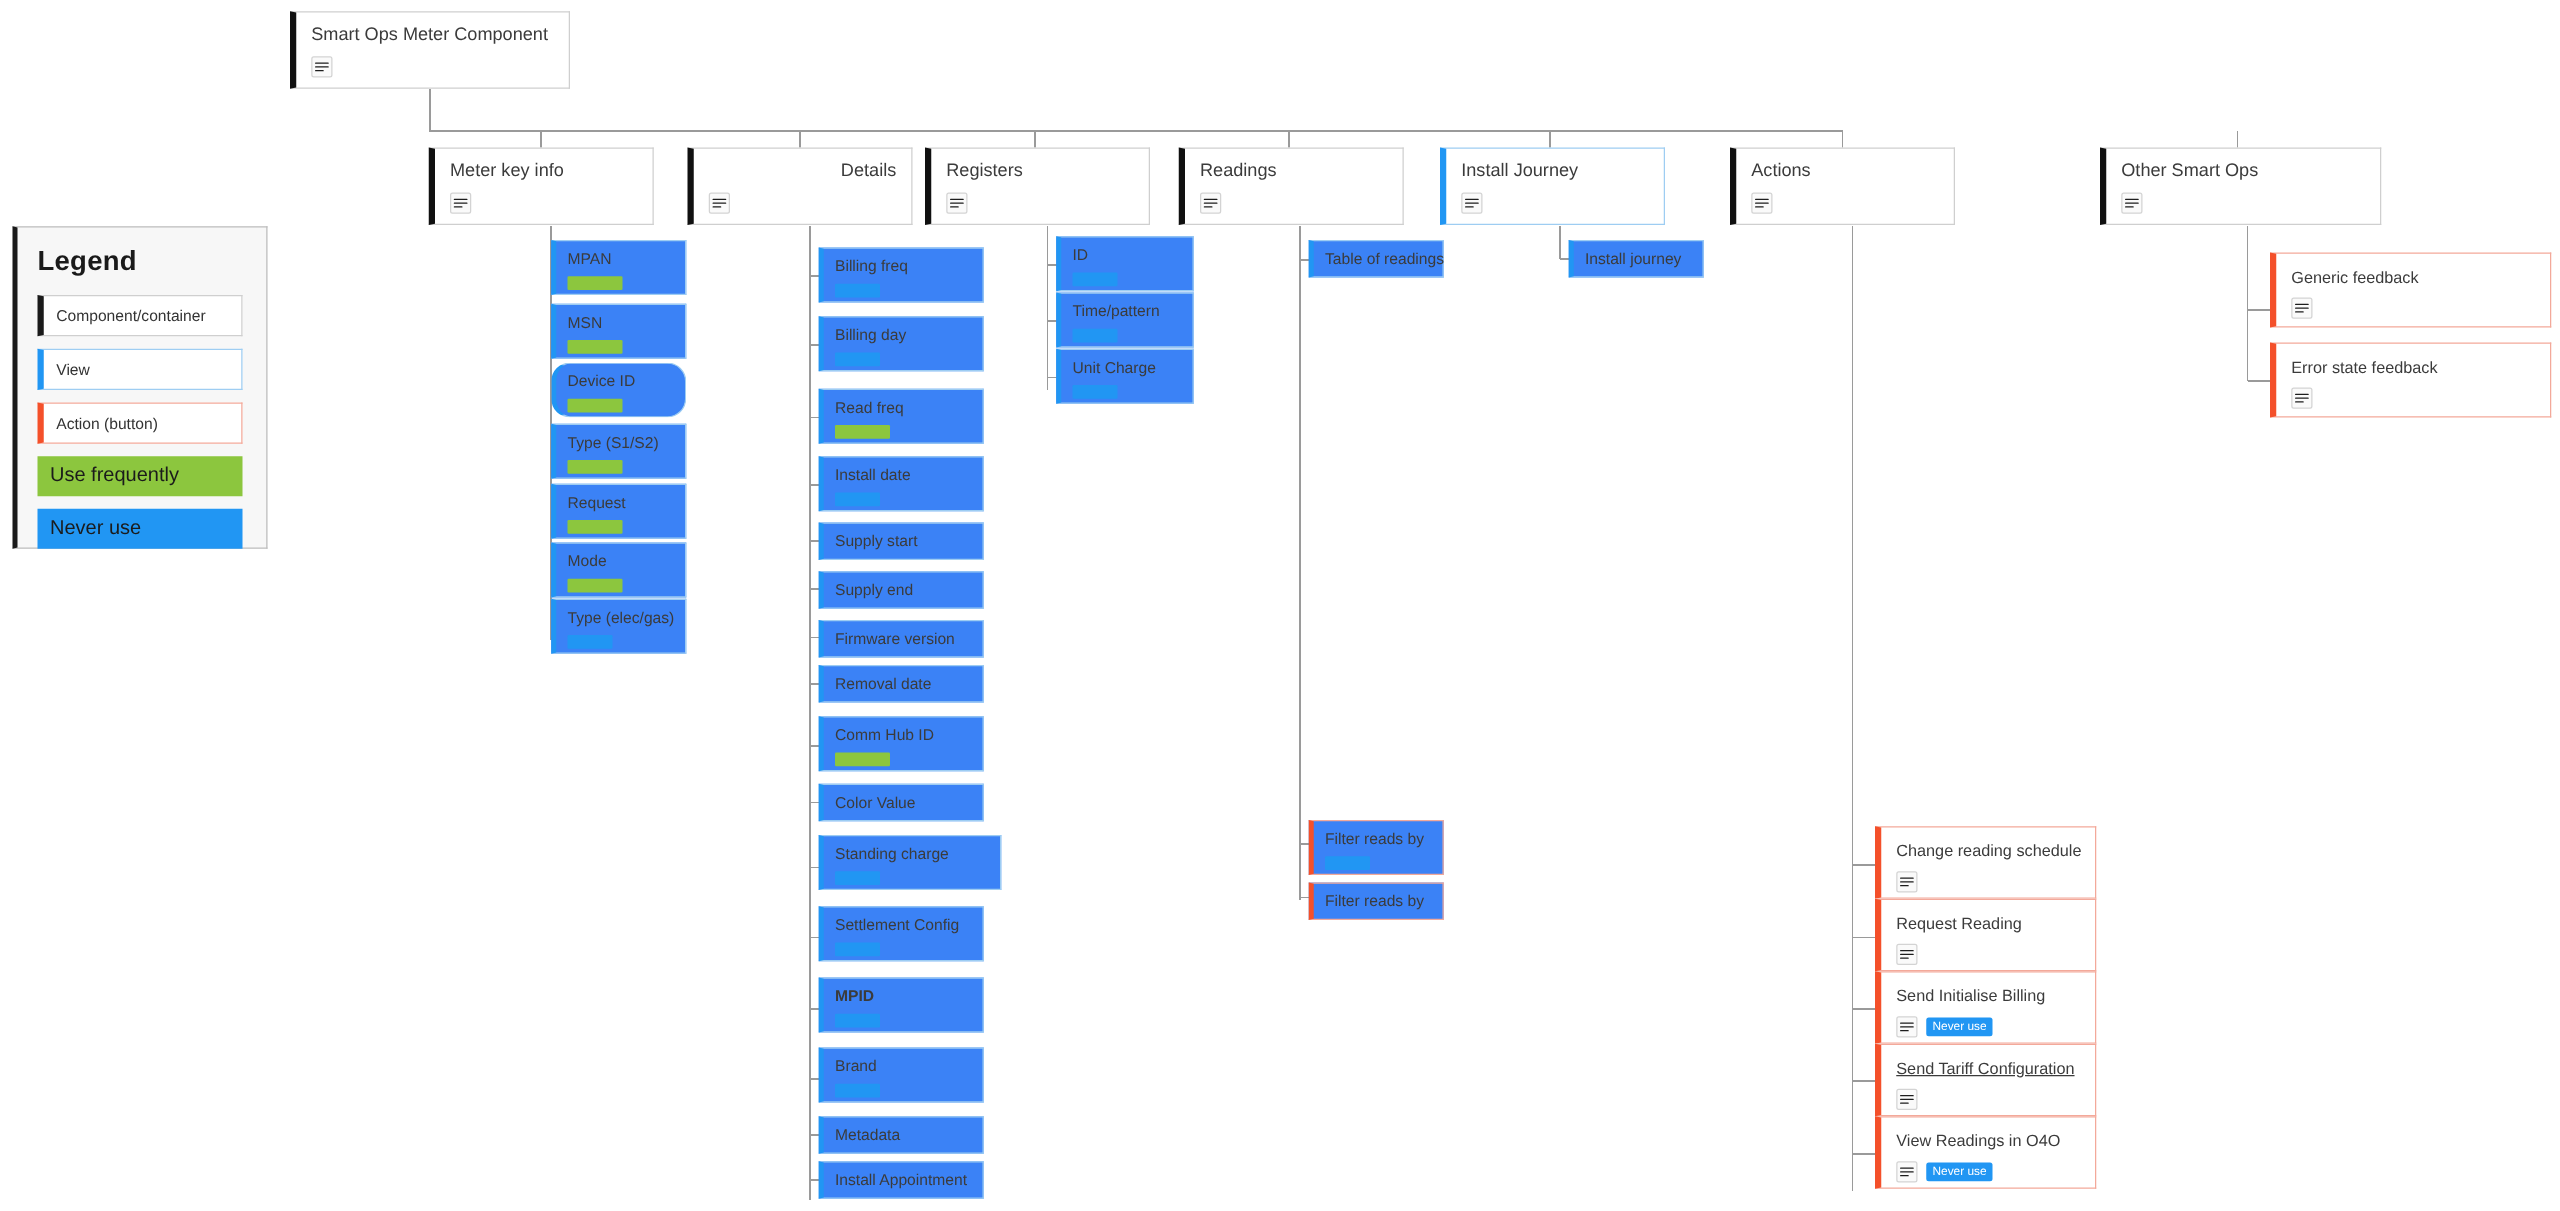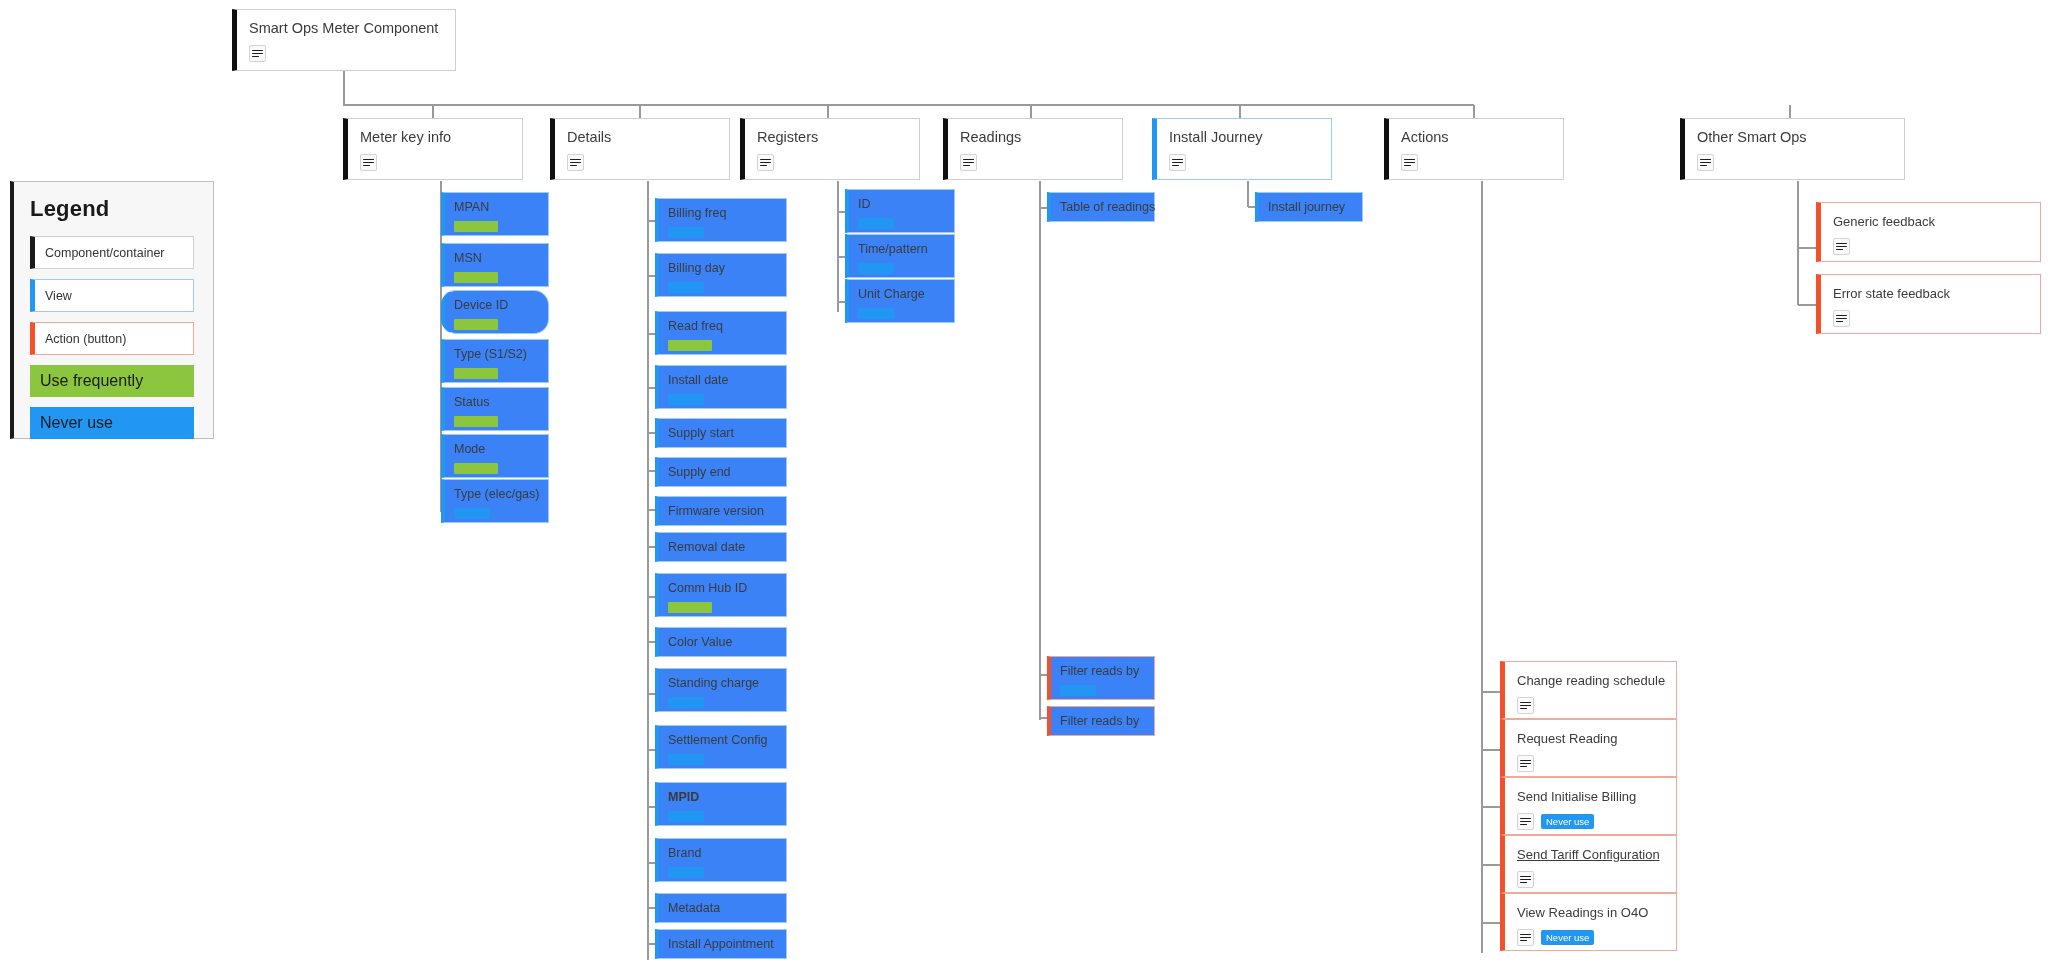--- a/index.html
+++ b/index.html
@@ -239,7 +239,7 @@
     </div>
   </div>
 
-  <div class="node n-component" style="left:550px;top:118px;width:180px;height:62px;">
+  <div class="node n-component" style="left:550px;top:118px;width:180px;height:62px;text-align:right;">
     <div class="title">Details</div>
     <div class="row">
       <span class="doc-ico">

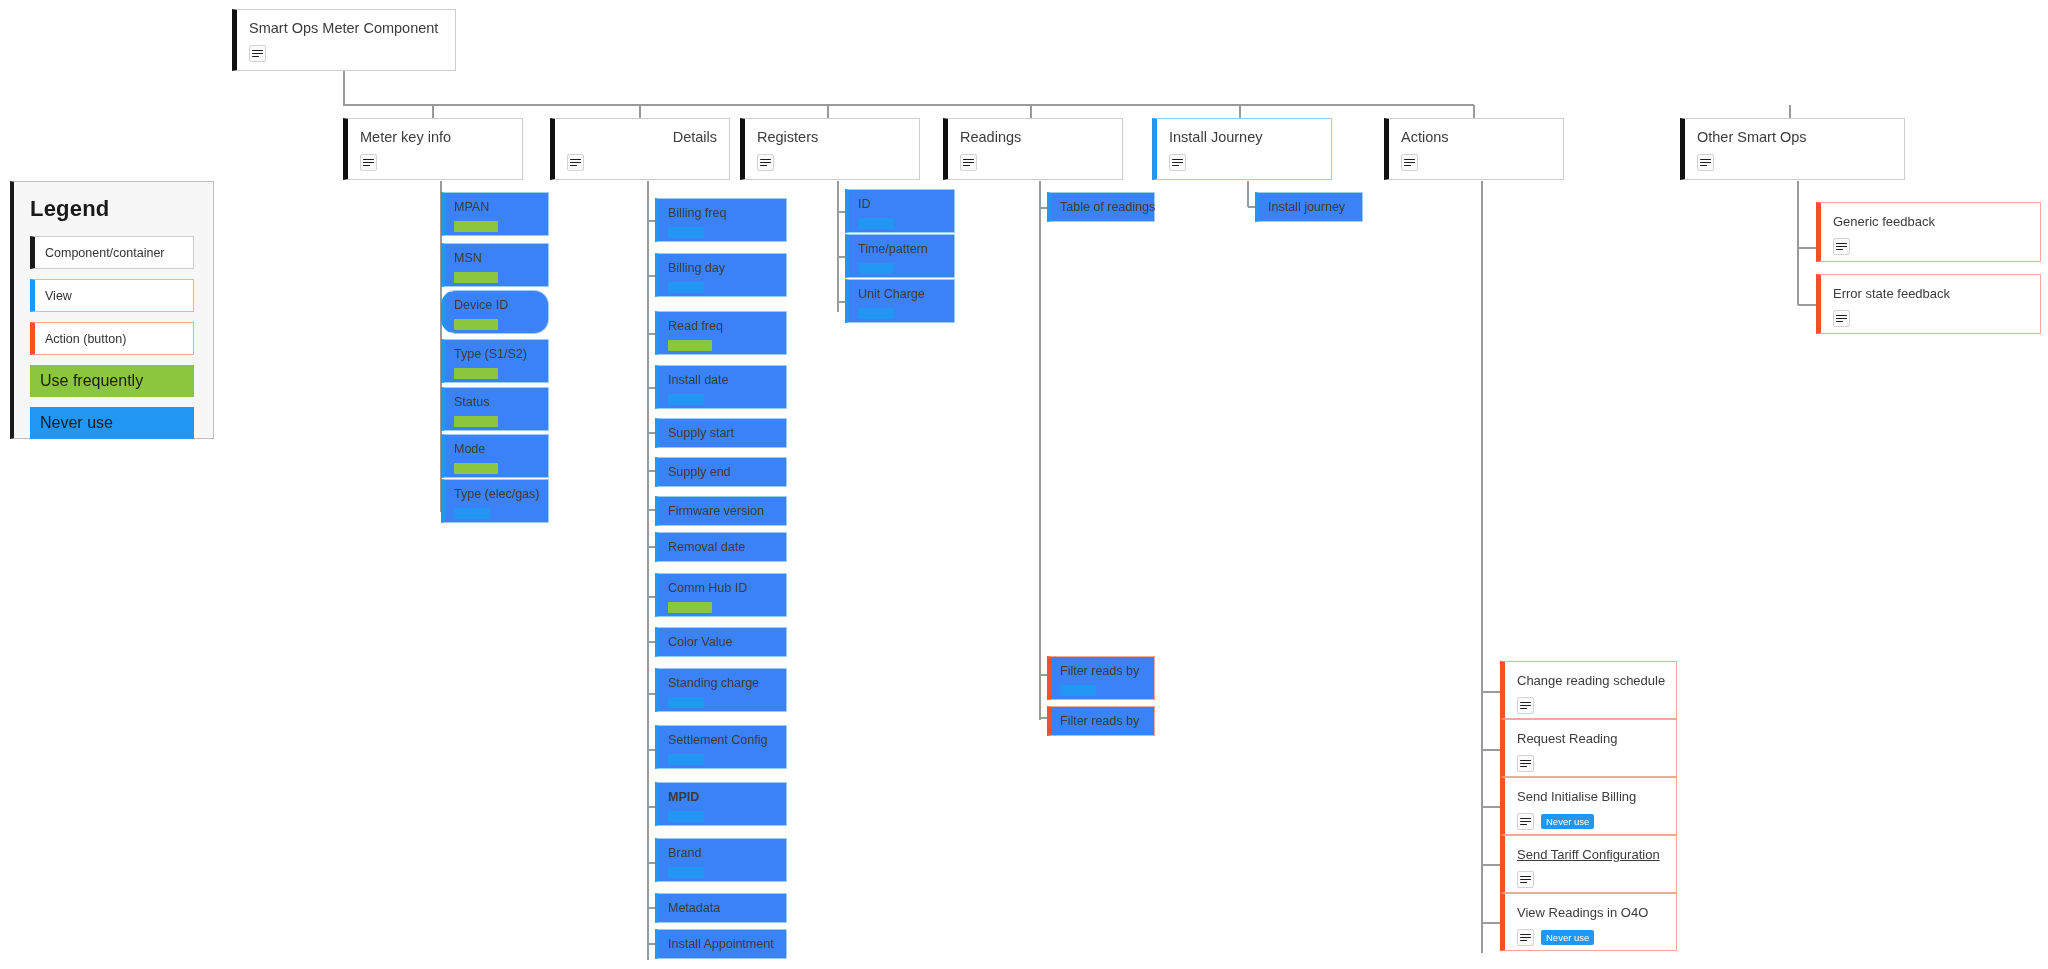--- a/index.html
+++ b/index.html
@@ -330,7 +330,7 @@
       </div>
   </div>
   <div class="leaf" style="left:441px;top:387px;width:108px;height:44px;">
-    <div class="lt">Status</div>
+    <div class="lt">Request</div>
     <div class="lbar">
         <span class="bar bar-green"></span>
       </div>

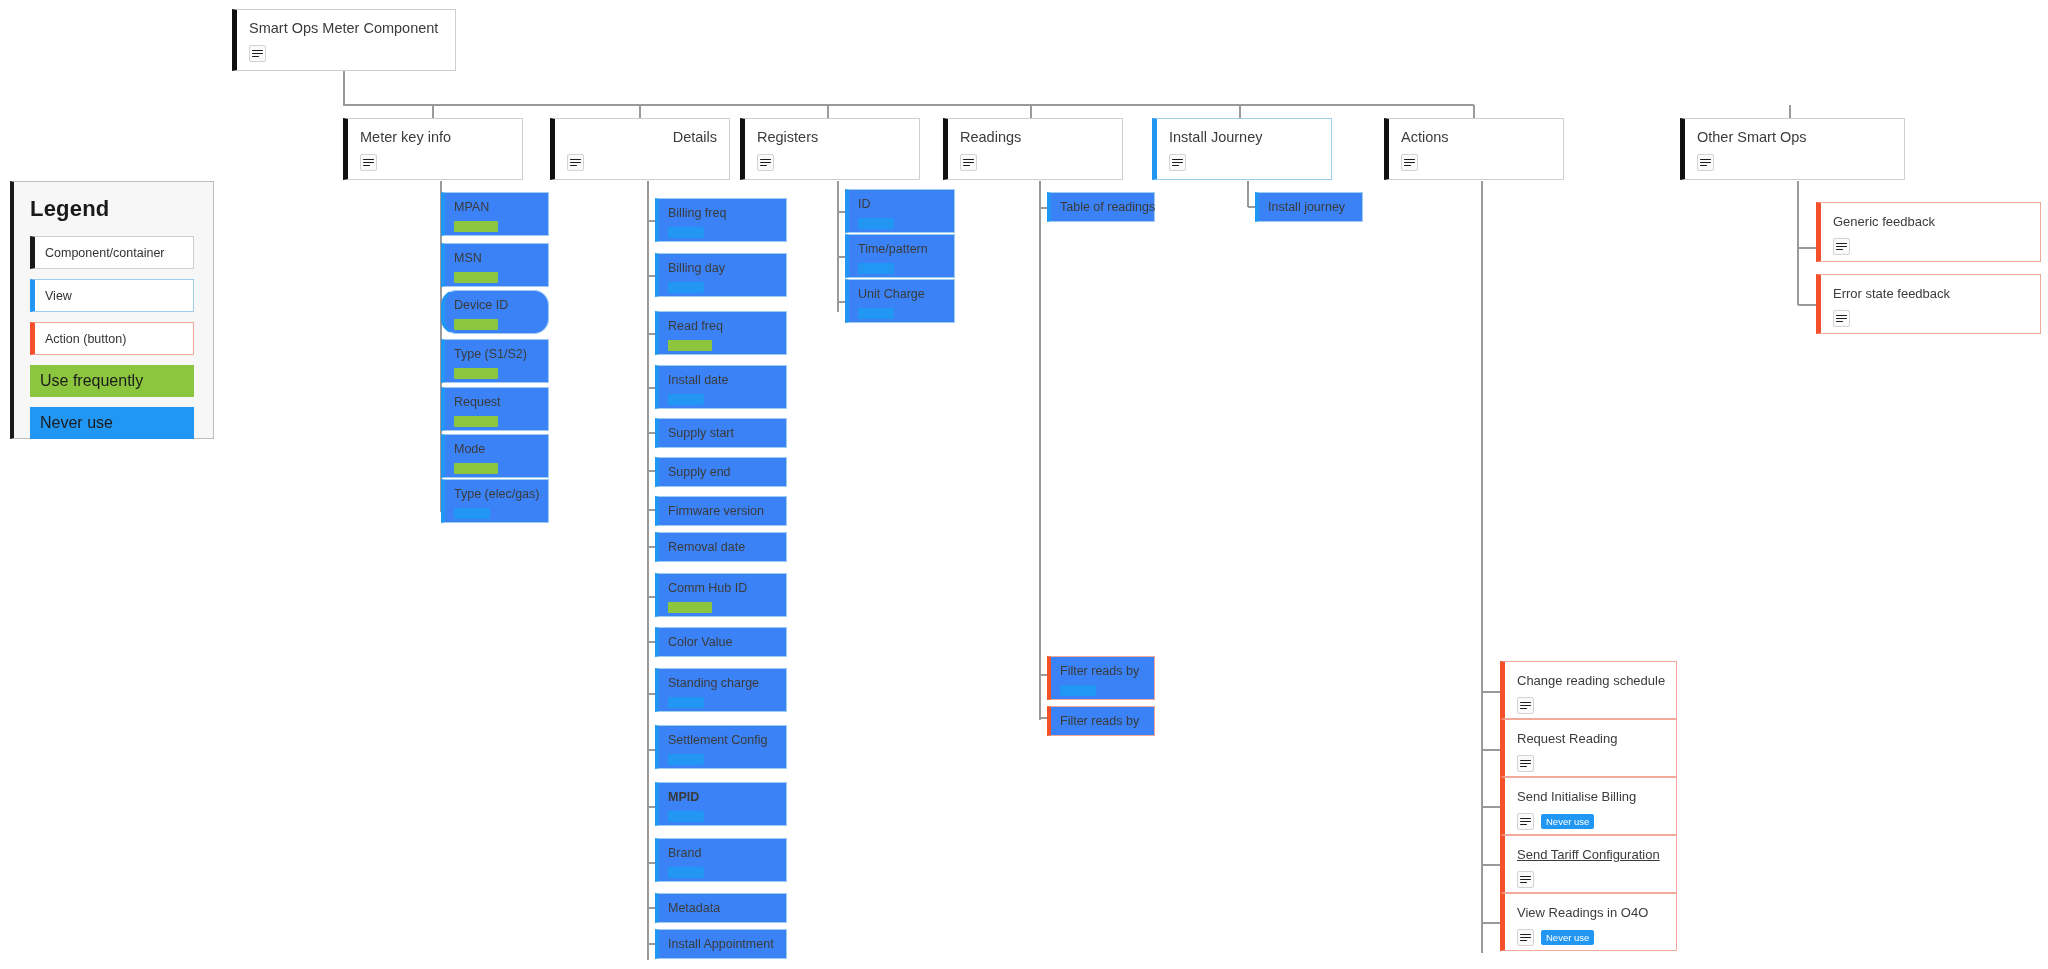--- a/index.html
+++ b/index.html
@@ -393,7 +393,7 @@
   <div class="leaf" style="left:655px;top:627px;width:132px;height:30px;">
     <div class="lt">Color Value</div>
   </div>
-  <div class="leaf" style="left:655px;top:668px;width:132px;height:44px;">
+  <div class="leaf" style="left:655px;top:668px;width:146px;height:44px;">
     <div class="lt">Standing charge</div>
     <div class="lbar">
         <span class="bar bar-blue"></span>

